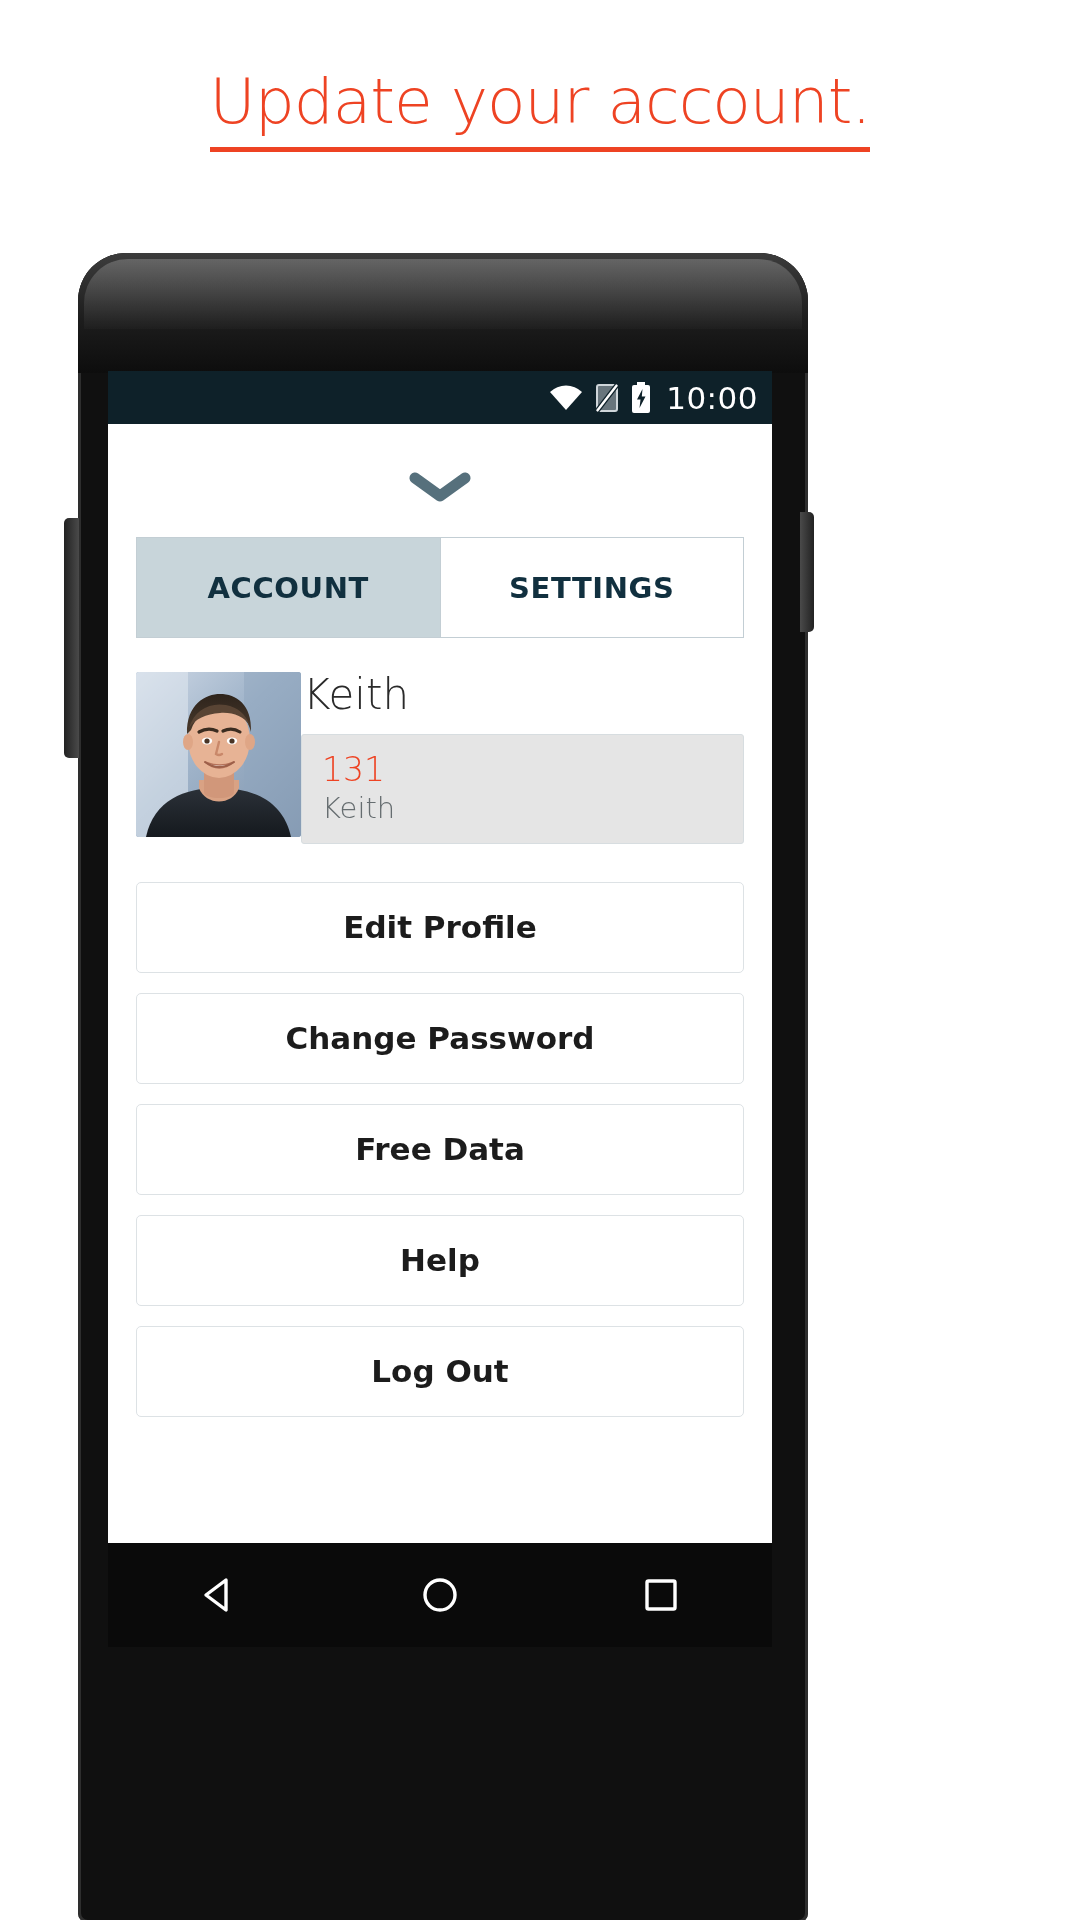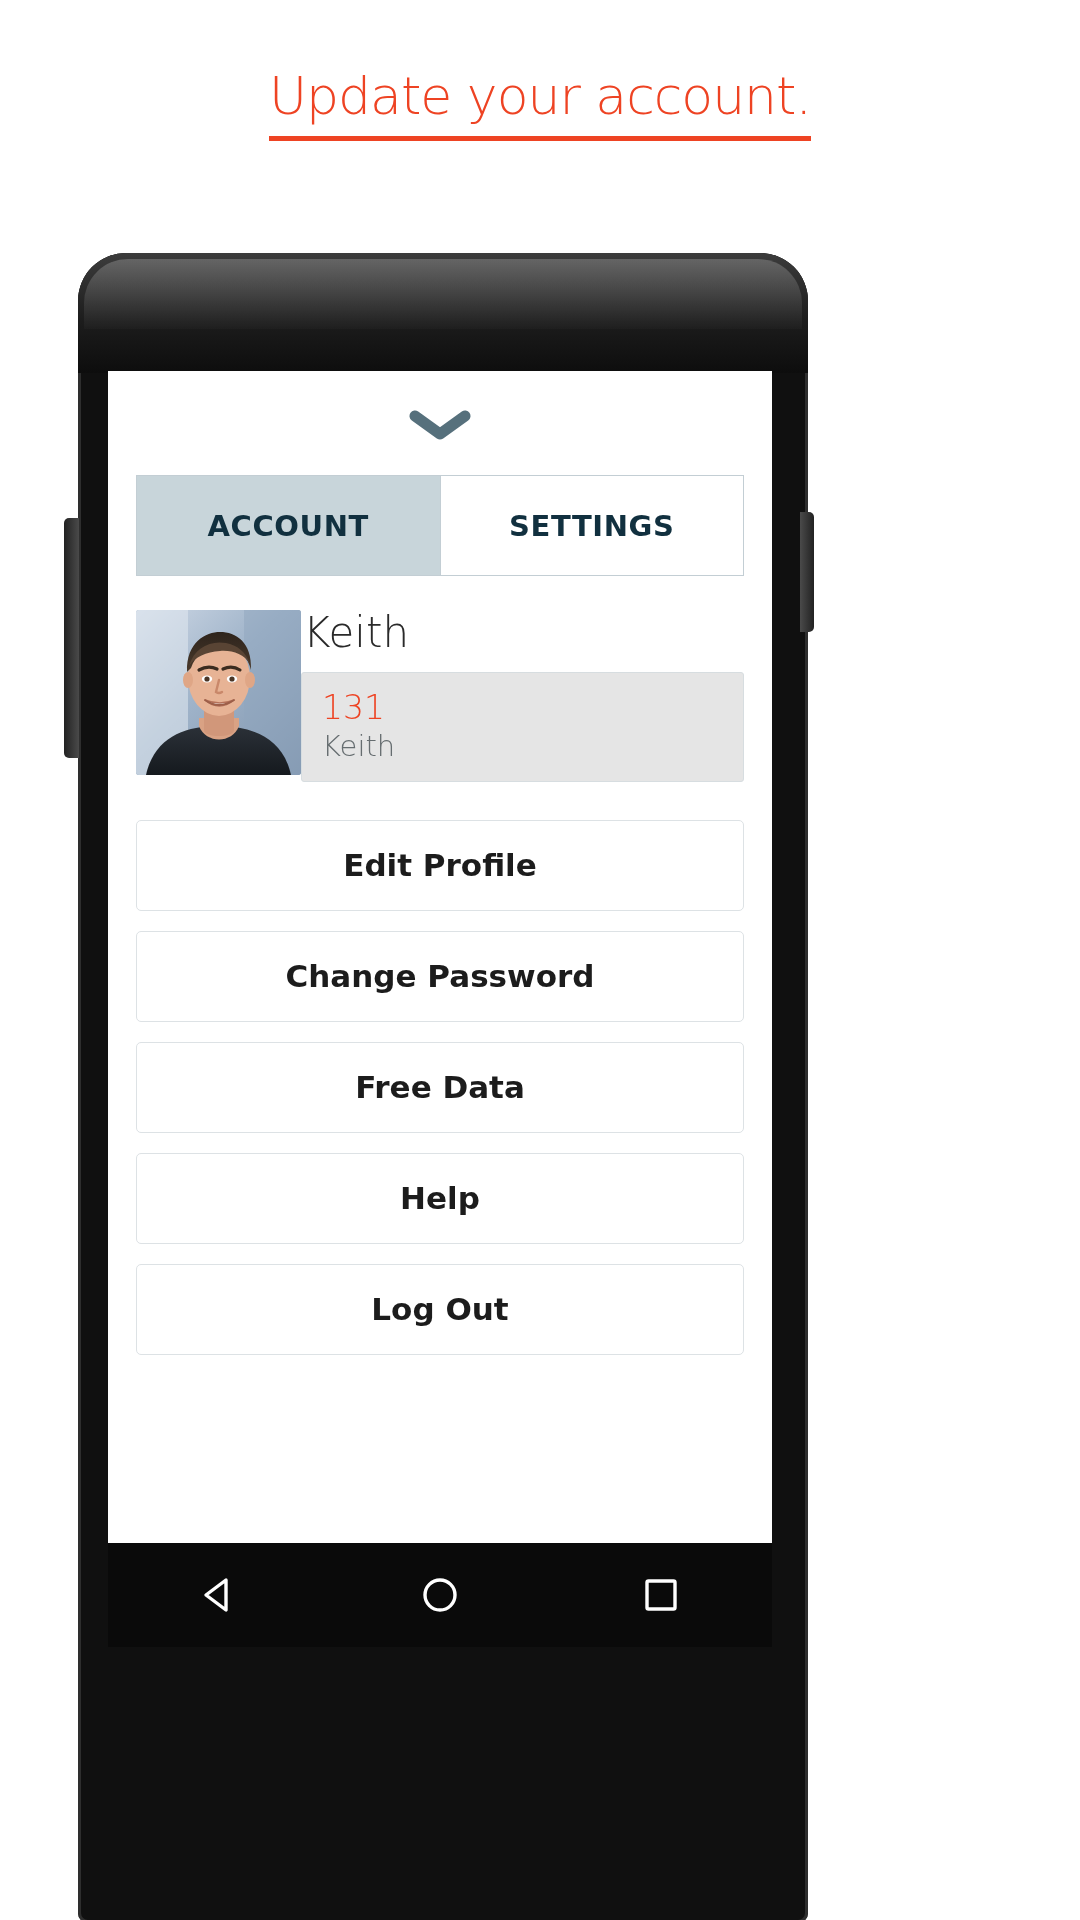--- a/index.html
+++ b/index.html
@@ -29,7 +29,7 @@
   .headline {
     display: inline-block;
     font-family: "DejaVu Sans", sans-serif;
-    font-size: 52px;
+    font-size: 63px;
     font-weight: 300;
     letter-spacing: -1px;
     color: #ee4323;

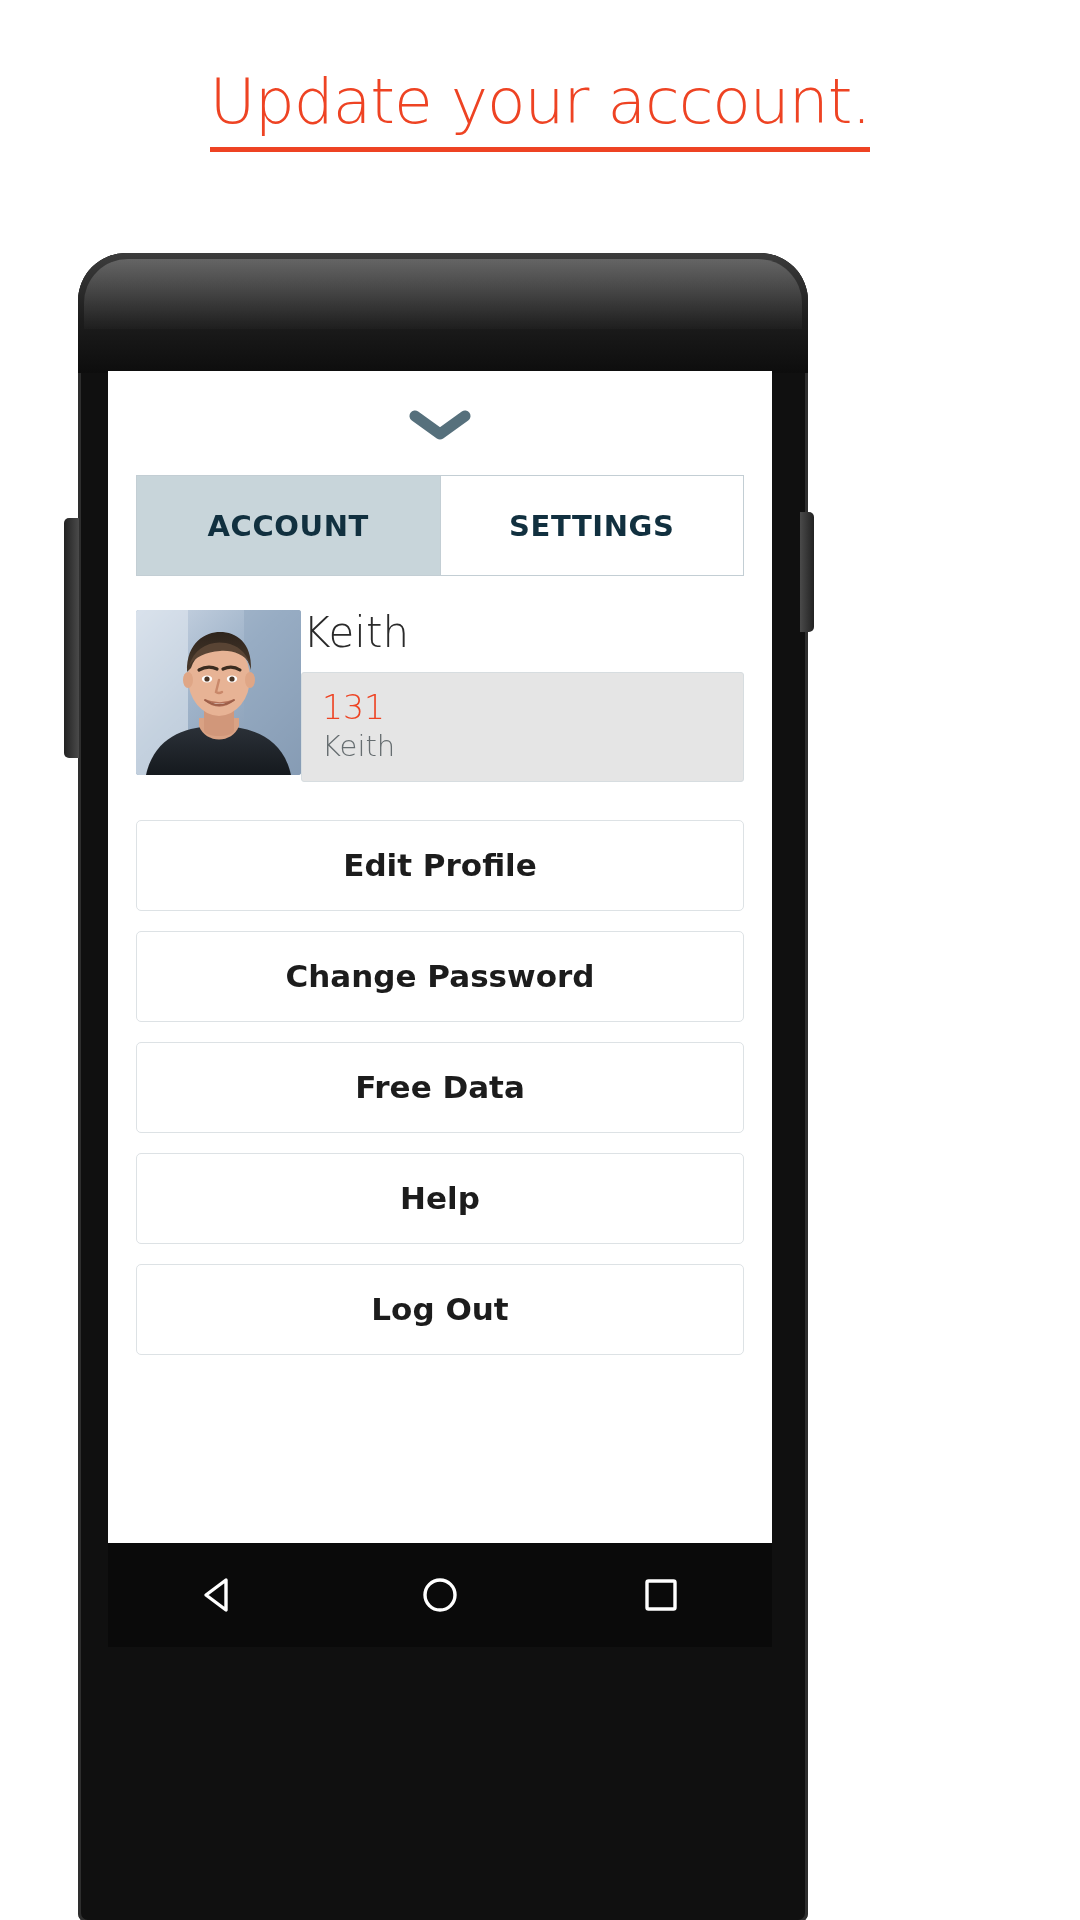--- a/index.html
+++ b/index.html
@@ -280,6 +280,28 @@
 
   <div class="screen">
 
+    <div class="statusbar">
+      <span class="sb-icon">
+        <svg width="34" height="26" viewBox="0 0 34 26" aria-hidden="true">
+          <path d="M17 25 L1 7 A23 23 0 0 1 33 7 Z" fill="#ffffff"></path>
+        </svg>
+      </span>
+      <span class="sb-icon">
+        <svg width="22" height="30" viewBox="0 0 22 30" aria-hidden="true">
+          <path d="M3 2 H19 A2 2 0 0 1 21 4 V26 A2 2 0 0 1 19 28 H3 A2 2 0 0 1 1 26 V4 A2 2 0 0 1 3 2 Z" fill="#68757c" stroke="#cfd6da" stroke-width="2"></path>
+          <line x1="1" y1="28" x2="21" y2="2" stroke="#0e2129" stroke-width="5"></line>
+          <line x1="1" y1="28" x2="21" y2="2" stroke="#ffffff" stroke-width="2.4"></line>
+        </svg>
+      </span>
+      <span class="sb-icon">
+        <svg width="20" height="32" viewBox="0 0 20 32" aria-hidden="true">
+          <rect x="6" y="0" width="8" height="3" fill="#ffffff"></rect>
+          <rect x="1" y="3" width="18" height="28" rx="2" fill="#ffffff"></rect>
+          <path d="M11.5 7 L6 17.5 H9.5 L8.5 26 L14.5 14.5 H10.8 Z" fill="#0e2129"></path>
+        </svg>
+      </span>
+      <span class="sb-time">10:00</span>
+    </div>
 
     <div class="app">
 

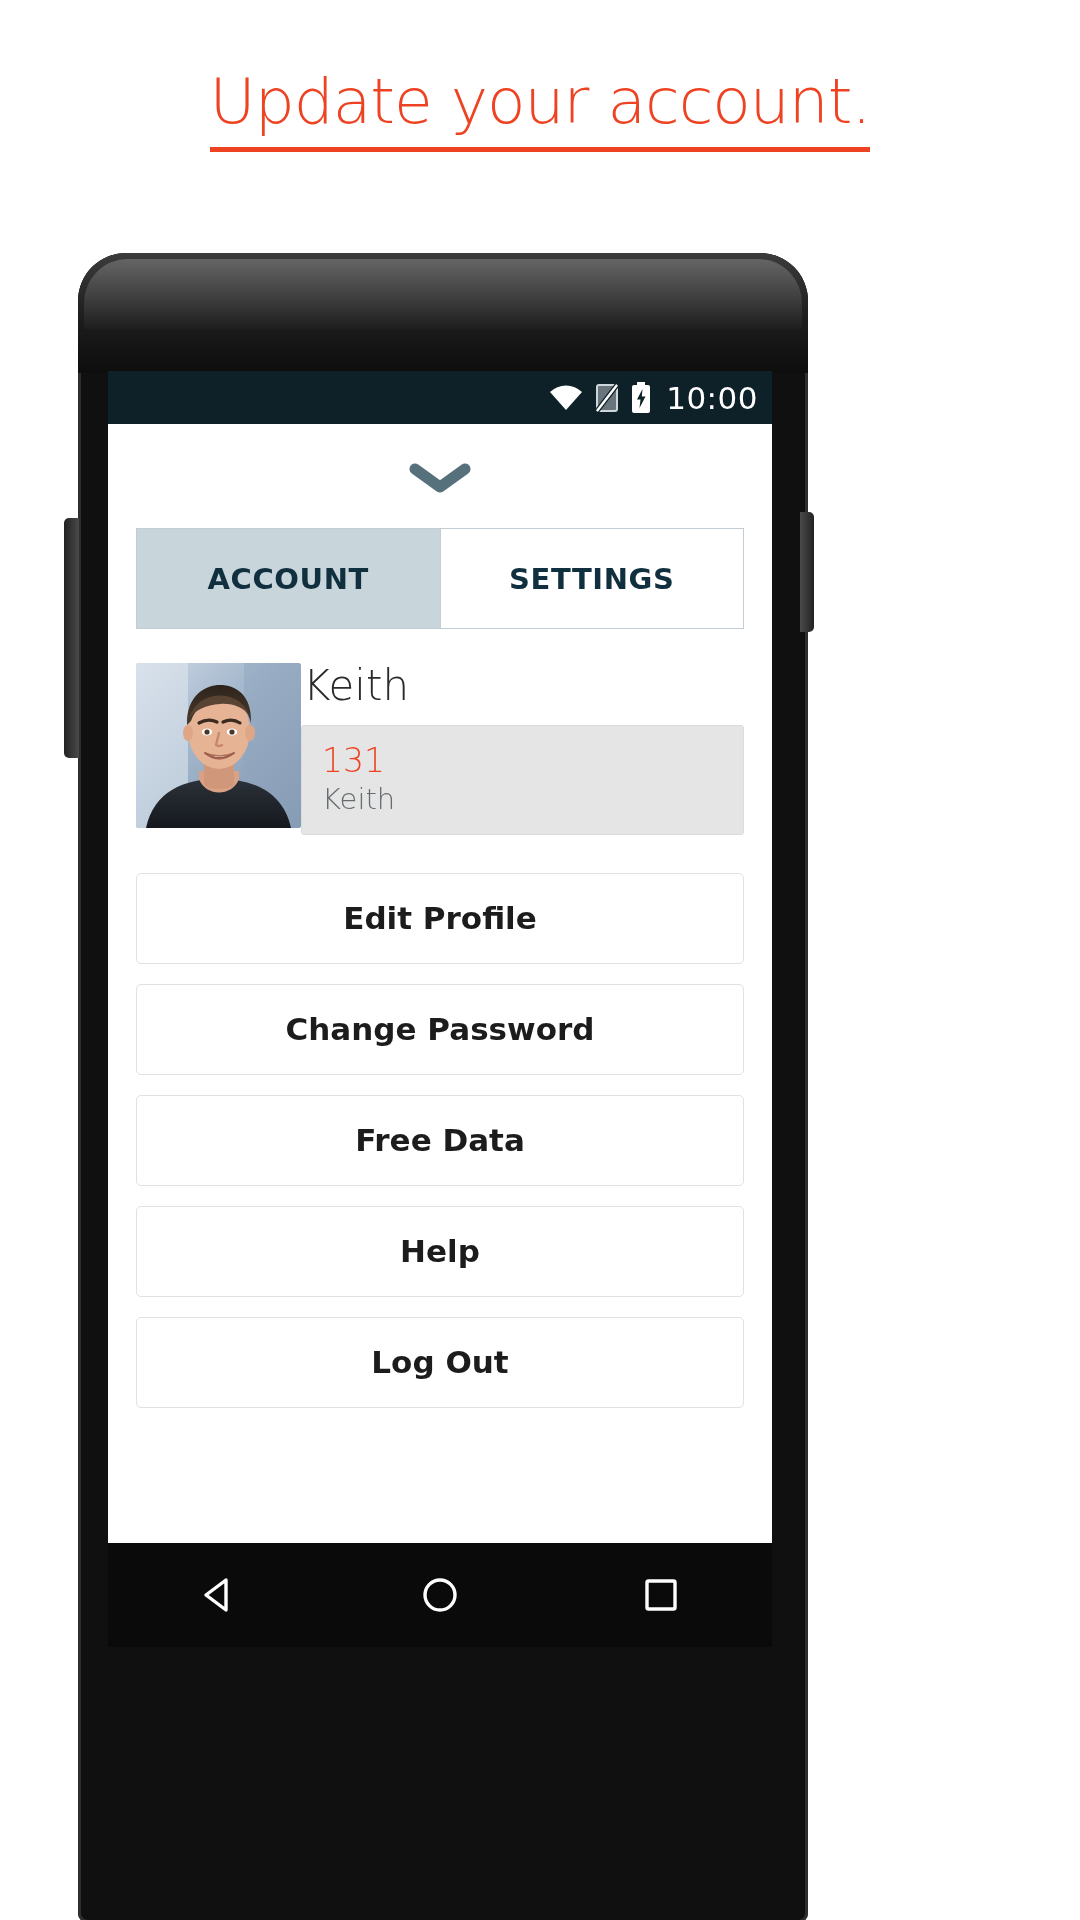--- a/index.html
+++ b/index.html
@@ -142,7 +142,7 @@
     height: 1119px;
     background: #ffffff;
     border-radius: 14px 14px 0 0;
-    padding: 8px 28px;
+    padding: 17px 28px;
   }
 
   .chevron-row {

